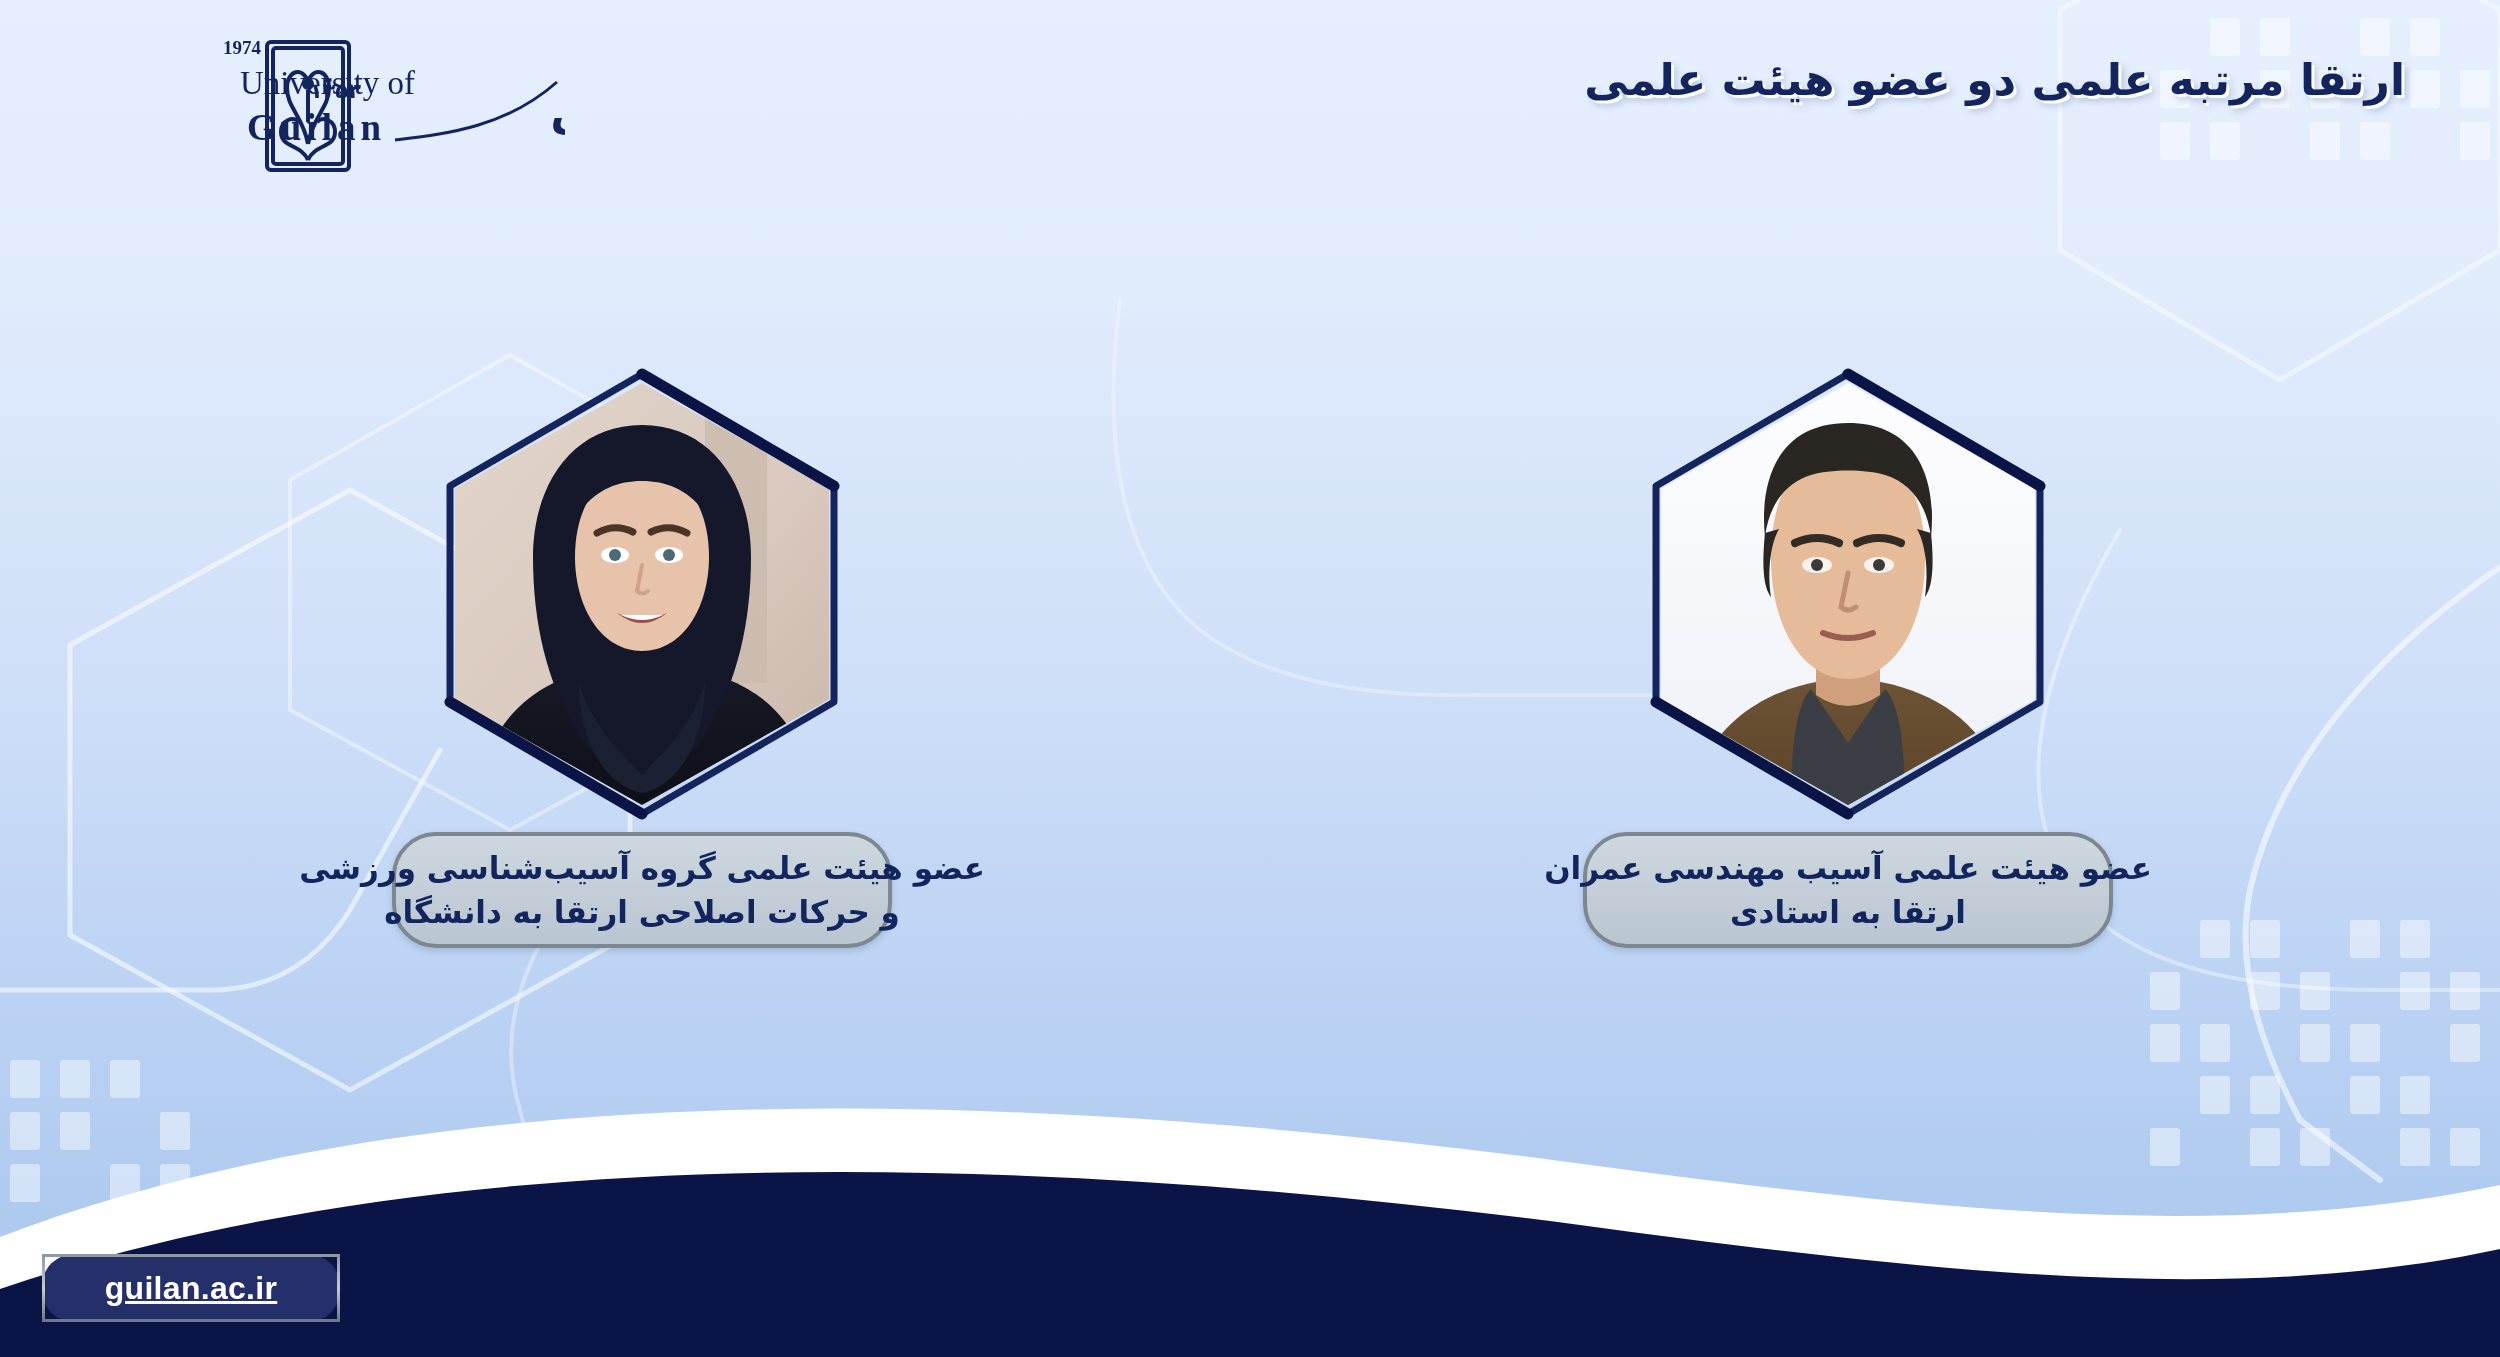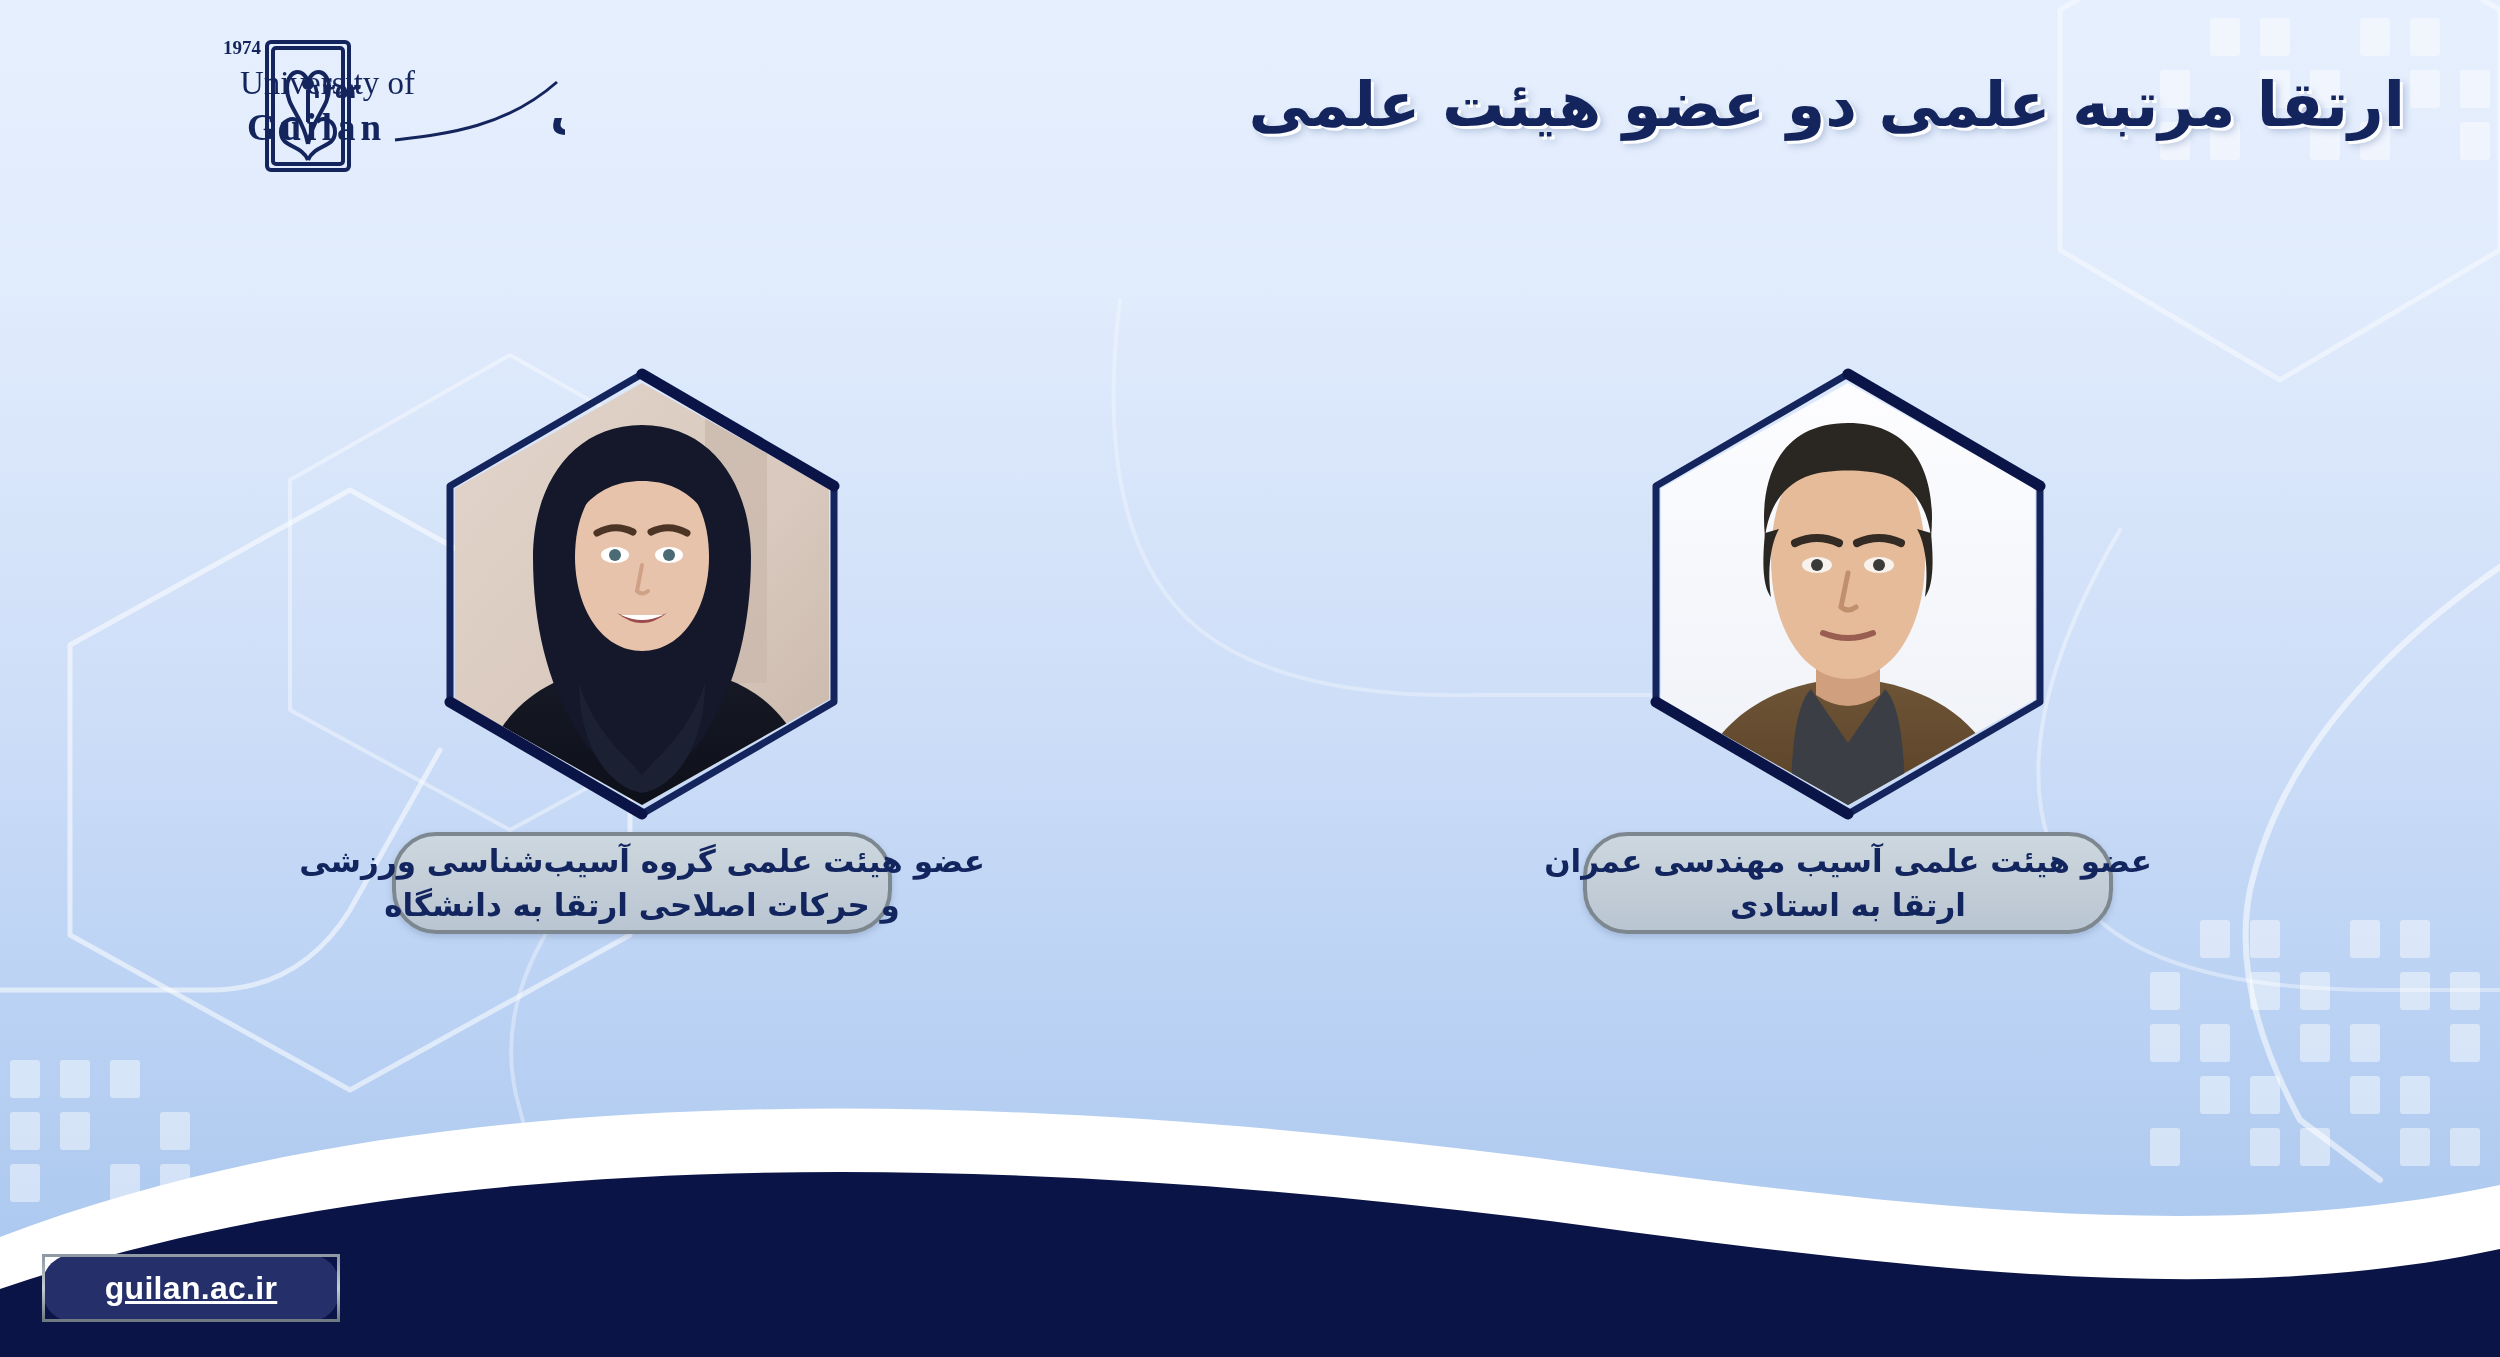--- a/index.html
+++ b/index.html
@@ -40,7 +40,7 @@
   #title{
     position:absolute;right:95px;top:22px;width:1500px;
     text-align:right;direction:rtl;
-    font-size:62px;line-height:1.32;font-weight:bold;
+    font-size:44px;line-height:1.32;font-weight:bold;
     color:#14245c;
     text-shadow:
       3px 3px 0 rgba(255,255,255,.95),

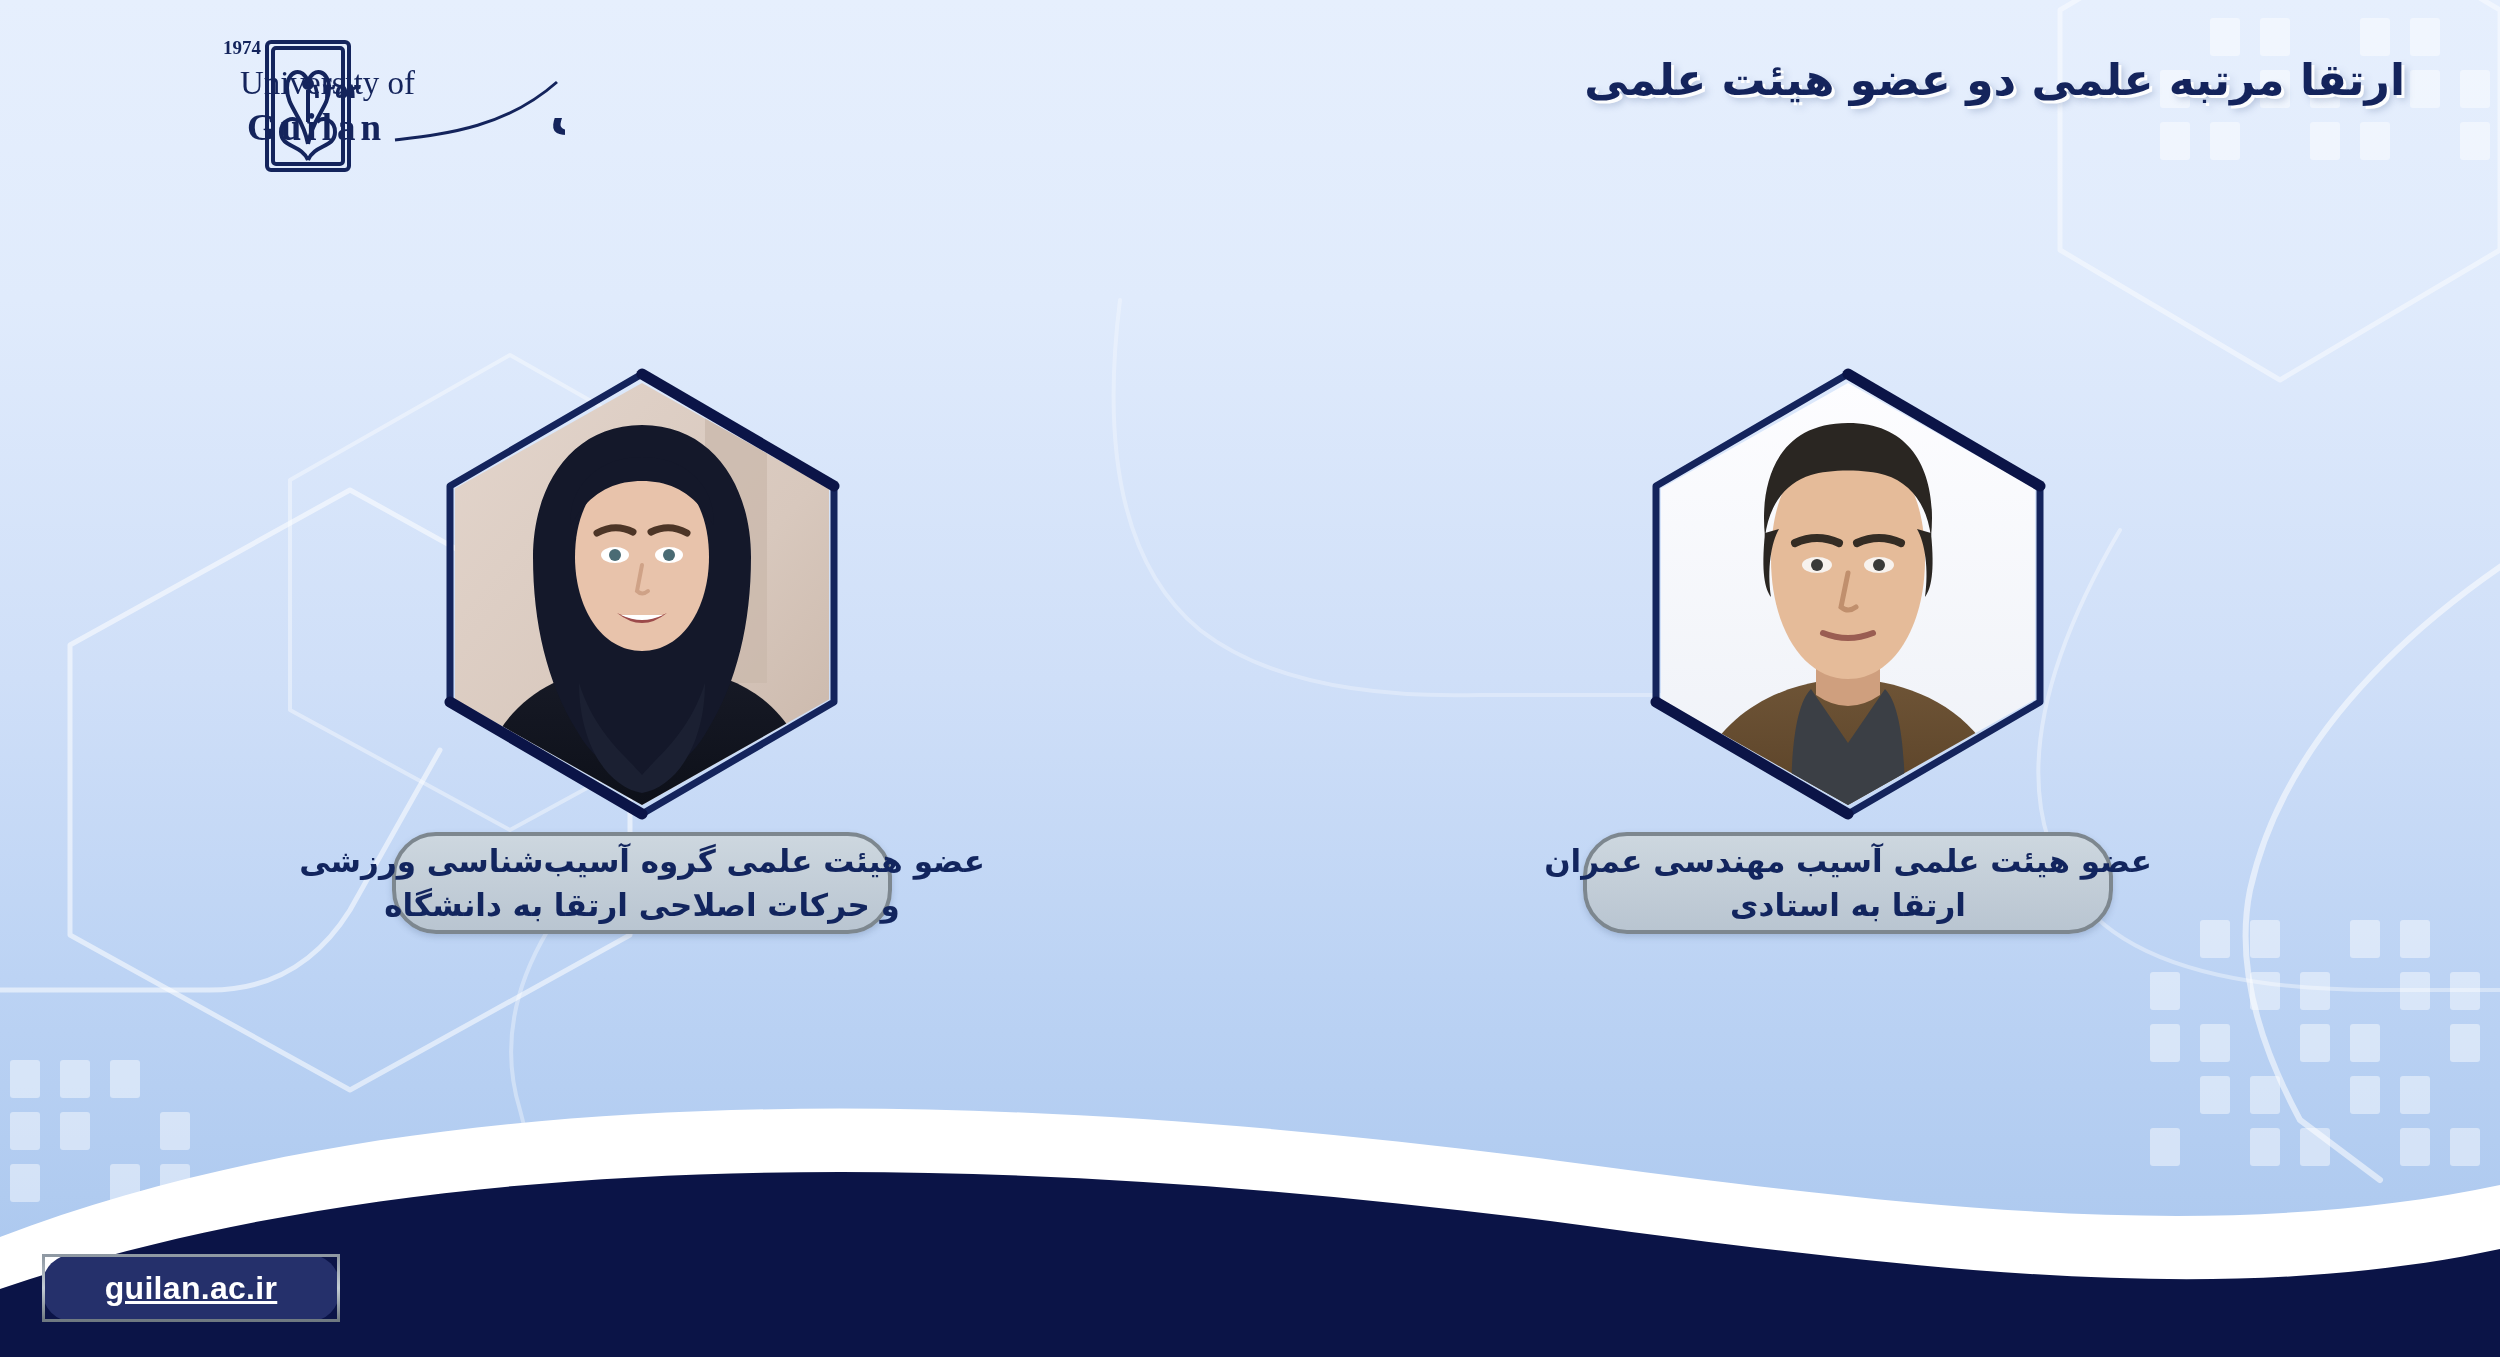--- a/index.html
+++ b/index.html
@@ -90,7 +90,7 @@
     background:linear-gradient(180deg,#cdd7df 0%,#c3ced8 50%,#b9c5d1 100%);
     box-shadow:0 3px 6px rgba(60,80,120,.22);
     font-size:31px;font-weight:bold;color:#12255e;line-height:1.42;
-    padding:3px 26px;direction:rtl;
+    padding:10px 26px;direction:rtl;
   }
   #person-left .role-pill{width:440px;}
   #person-right .role-pill{width:470px;}

